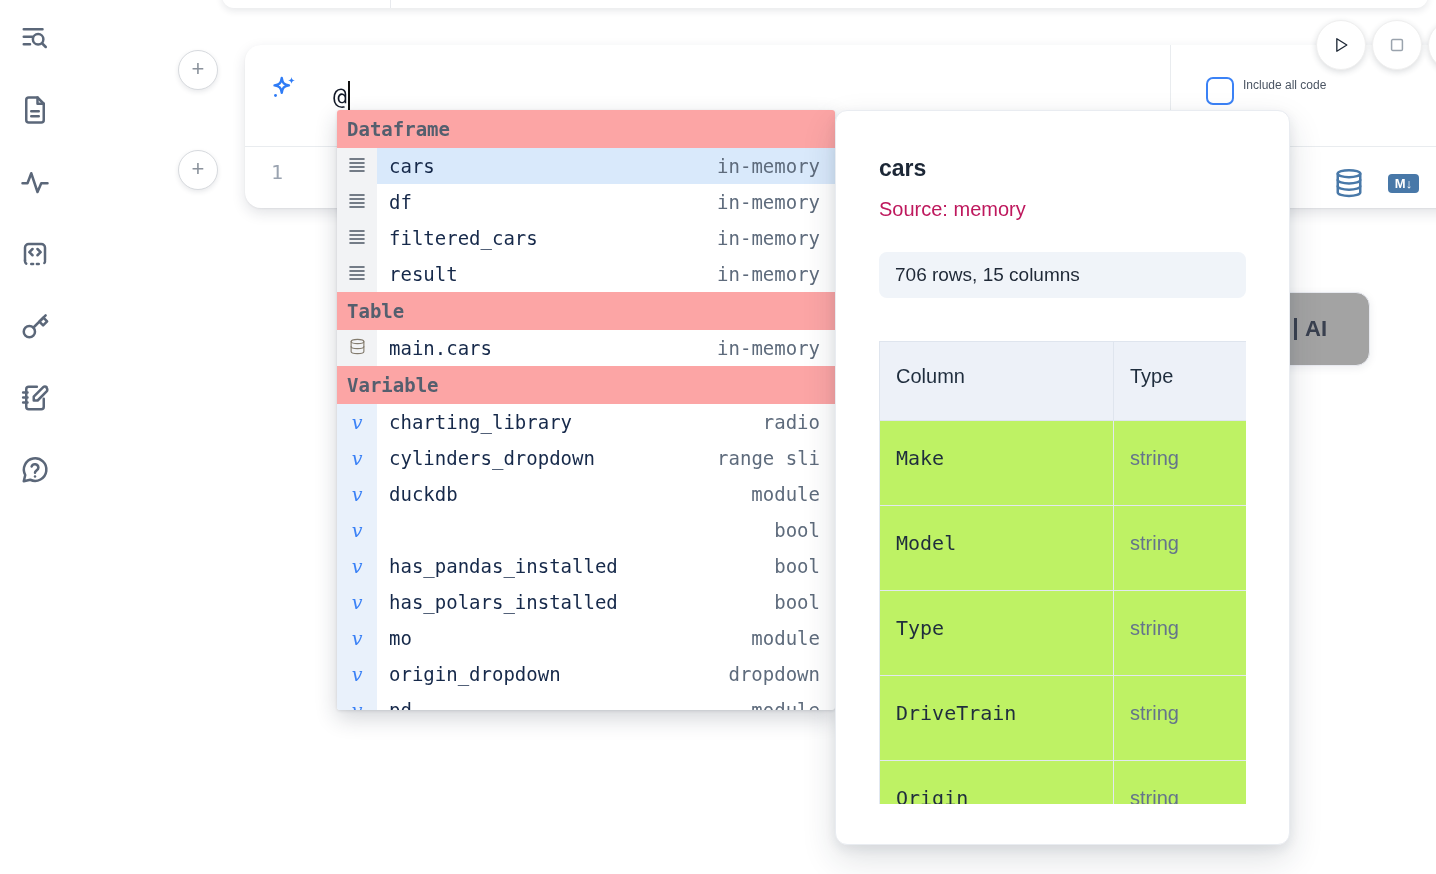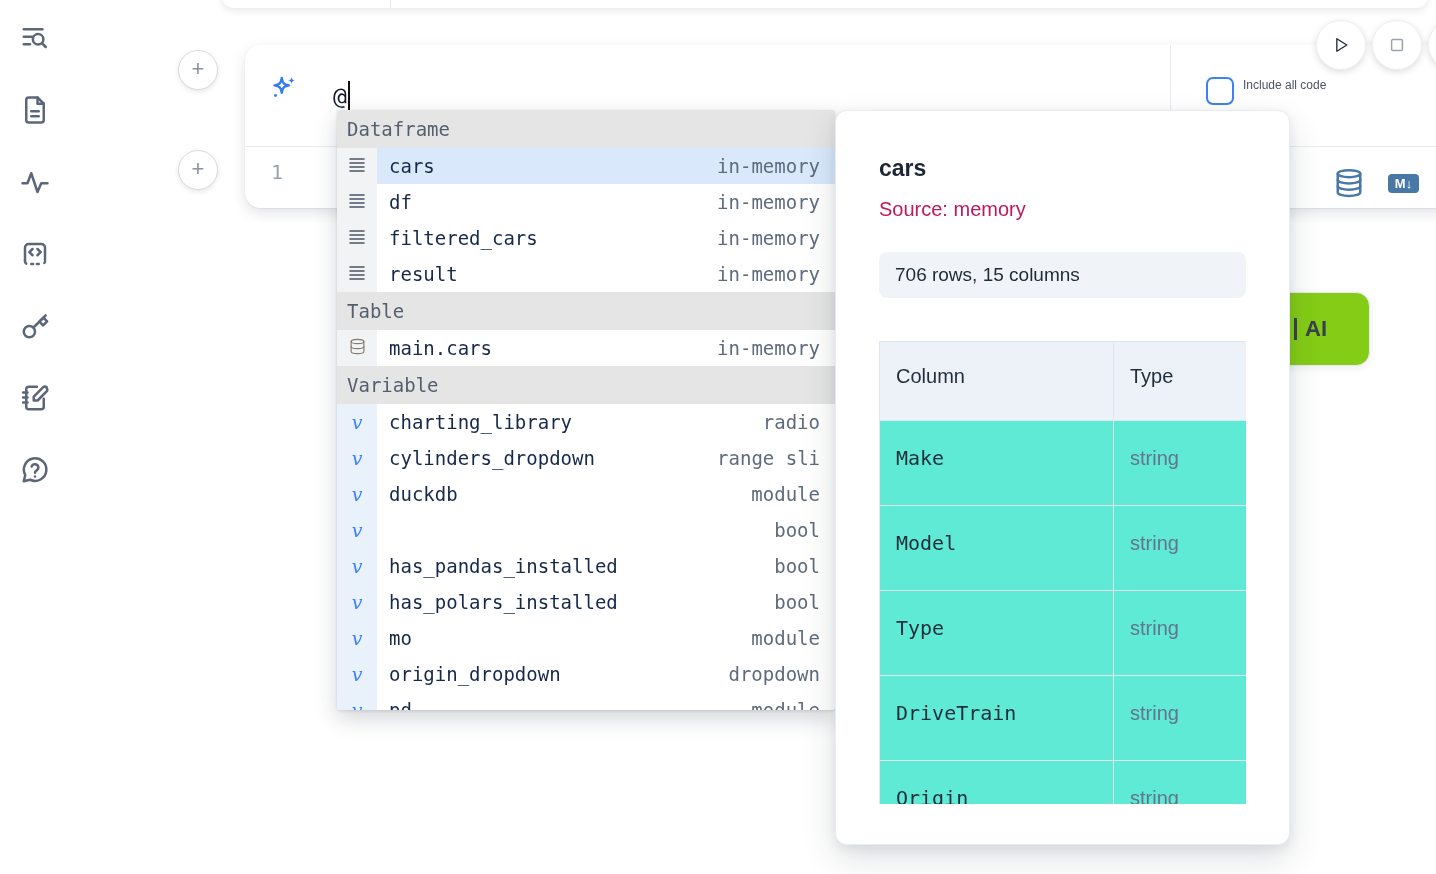--- a/index.html
+++ b/index.html
@@ -56,7 +56,7 @@
   .dropdown{position:absolute;left:337px;top:110px;width:498px;height:600px;background:#fff;border-radius:3px;
     box-shadow:0 1px 3px rgba(30,41,59,.12),0 8px 22px rgba(30,41,59,.20);overflow:hidden;z-index:40;
     font-family:"DejaVu Sans Mono",monospace;font-size:19px;}
-  .ac-header{height:38px;background:#e5e5e5;color:#545f6e;display:flex;align-items:center;padding-left:10px;}
+  .ac-header{height:38px;background:#fca5a5;color:#545f6e;display:flex;align-items:center;padding-left:10px;font-weight:bold;}
   .ac-row{height:36px;display:flex;align-items:stretch;cursor:pointer;}
   .ac-gutter{width:40px;flex:0 0 40px;display:flex;align-items:center;justify-content:center;}
   .gut-gray{background:#f2f3f5;} .gut-blue{background:#e9f1fb;}

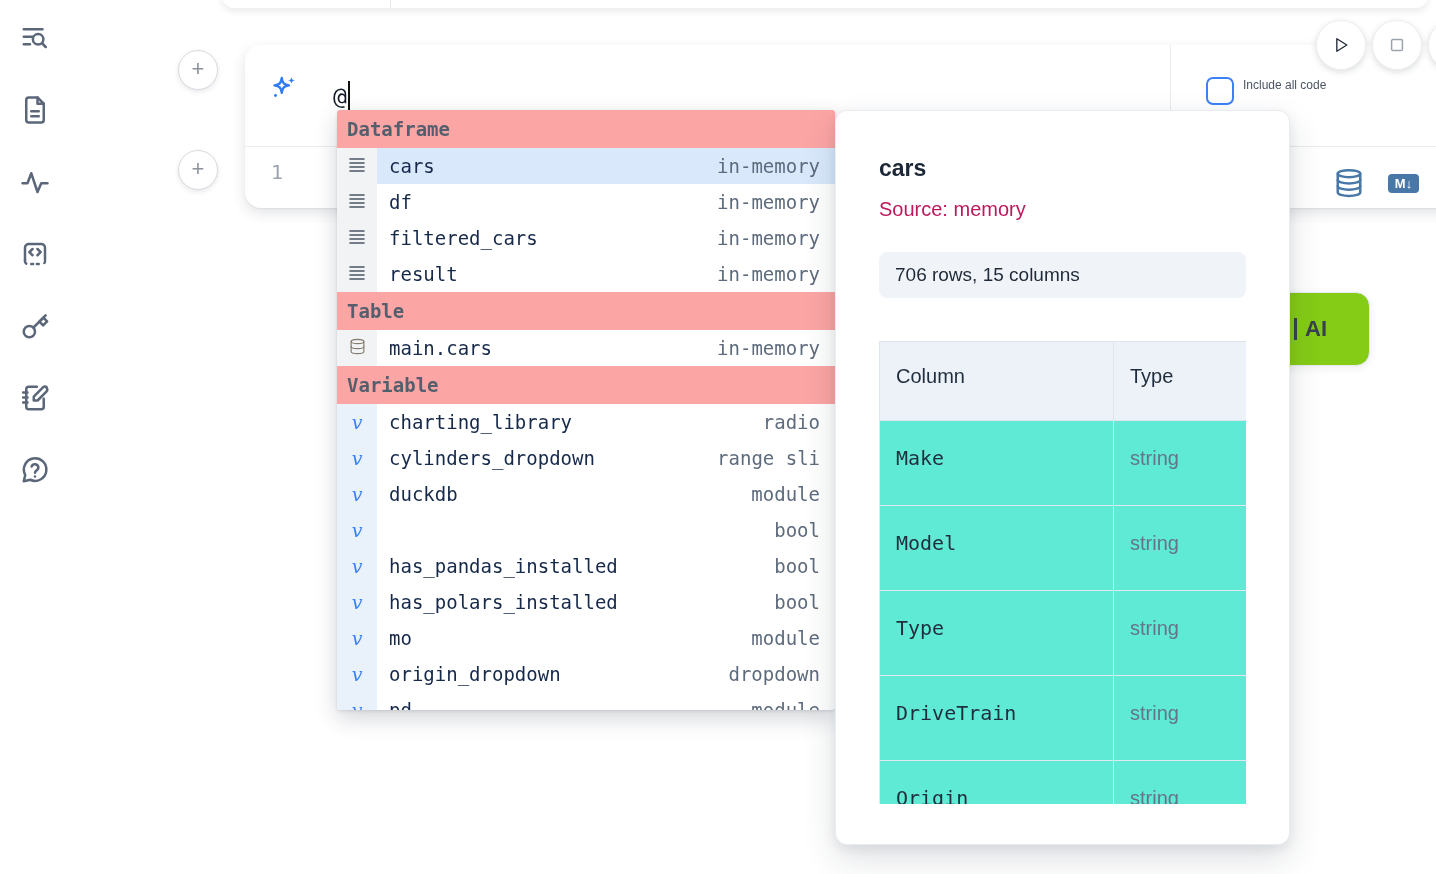--- a/index.html
+++ b/index.html
@@ -47,7 +47,7 @@
   .circle-btn svg{width:20px;height:20px;fill:none;stroke-linejoin:round;}
 
   
-  .peek-btn{position:absolute;left:1240px;top:292px;width:128px;height:72px;background:#84cc16;border:1px solid #e8eaf0;
+  .peek-btn{position:absolute;left:1240px;top:292px;width:128px;height:72px;background:#a3a3a3;border:1px solid #e8eaf0;
     border-radius:14px;box-shadow:0 2px 8px rgba(30,41,59,.08);z-index:20;cursor:pointer;
     display:flex;align-items:center;color:#39404f;font-size:22px;font-weight:bold;}
   .peek-btn .stub{width:3px;height:22px;background:#39404f;margin-left:53px;margin-right:8px;}

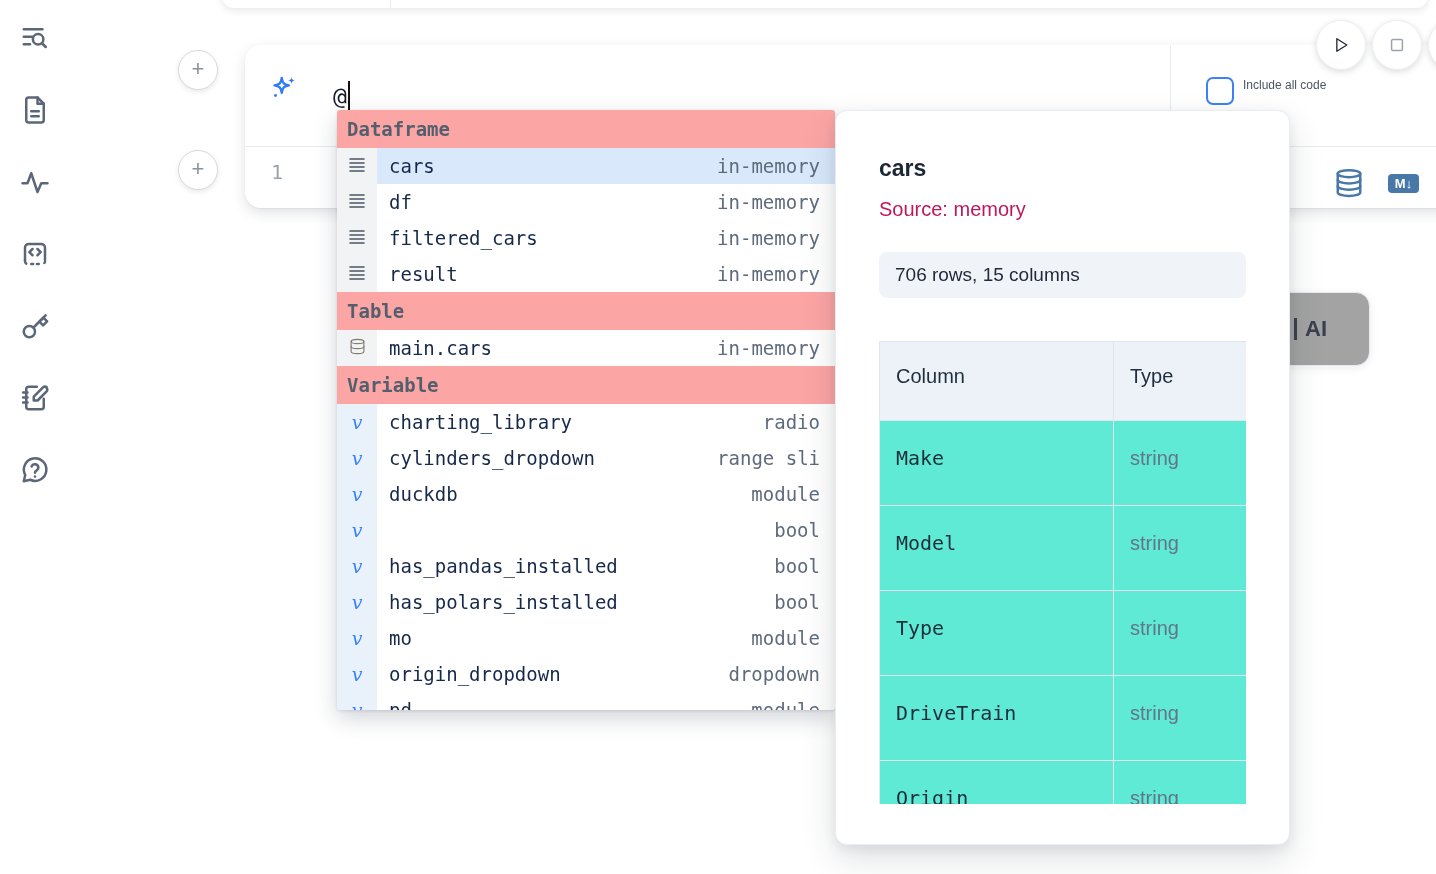--- a/index.html
+++ b/index.html
@@ -80,7 +80,7 @@
   table.pv-table{border-collapse:collapse;table-layout:fixed;width:368px;}
   .pv-table th,.pv-table td{border:1px solid #e2e8f1;padding:0 0 10px 16px;text-align:left;font-weight:normal;}
   .pv-table th{height:68px;background:#edf1f8;color:#1f2d3d;font-size:20px;border-color:#dfe5ee;}
-  .pv-table td{height:74px;background:#5eead4;}
+  .pv-table td{height:74px;background:#bef264;}
   .pv-table col.c1{width:234px;} .pv-table col.c2{width:134px;}
   .pv-col-name{font-family:"DejaVu Sans Mono",monospace;font-size:20px;color:#1f2d3d;}
   .pv-col-type{font-size:20px;color:#64748b;}

